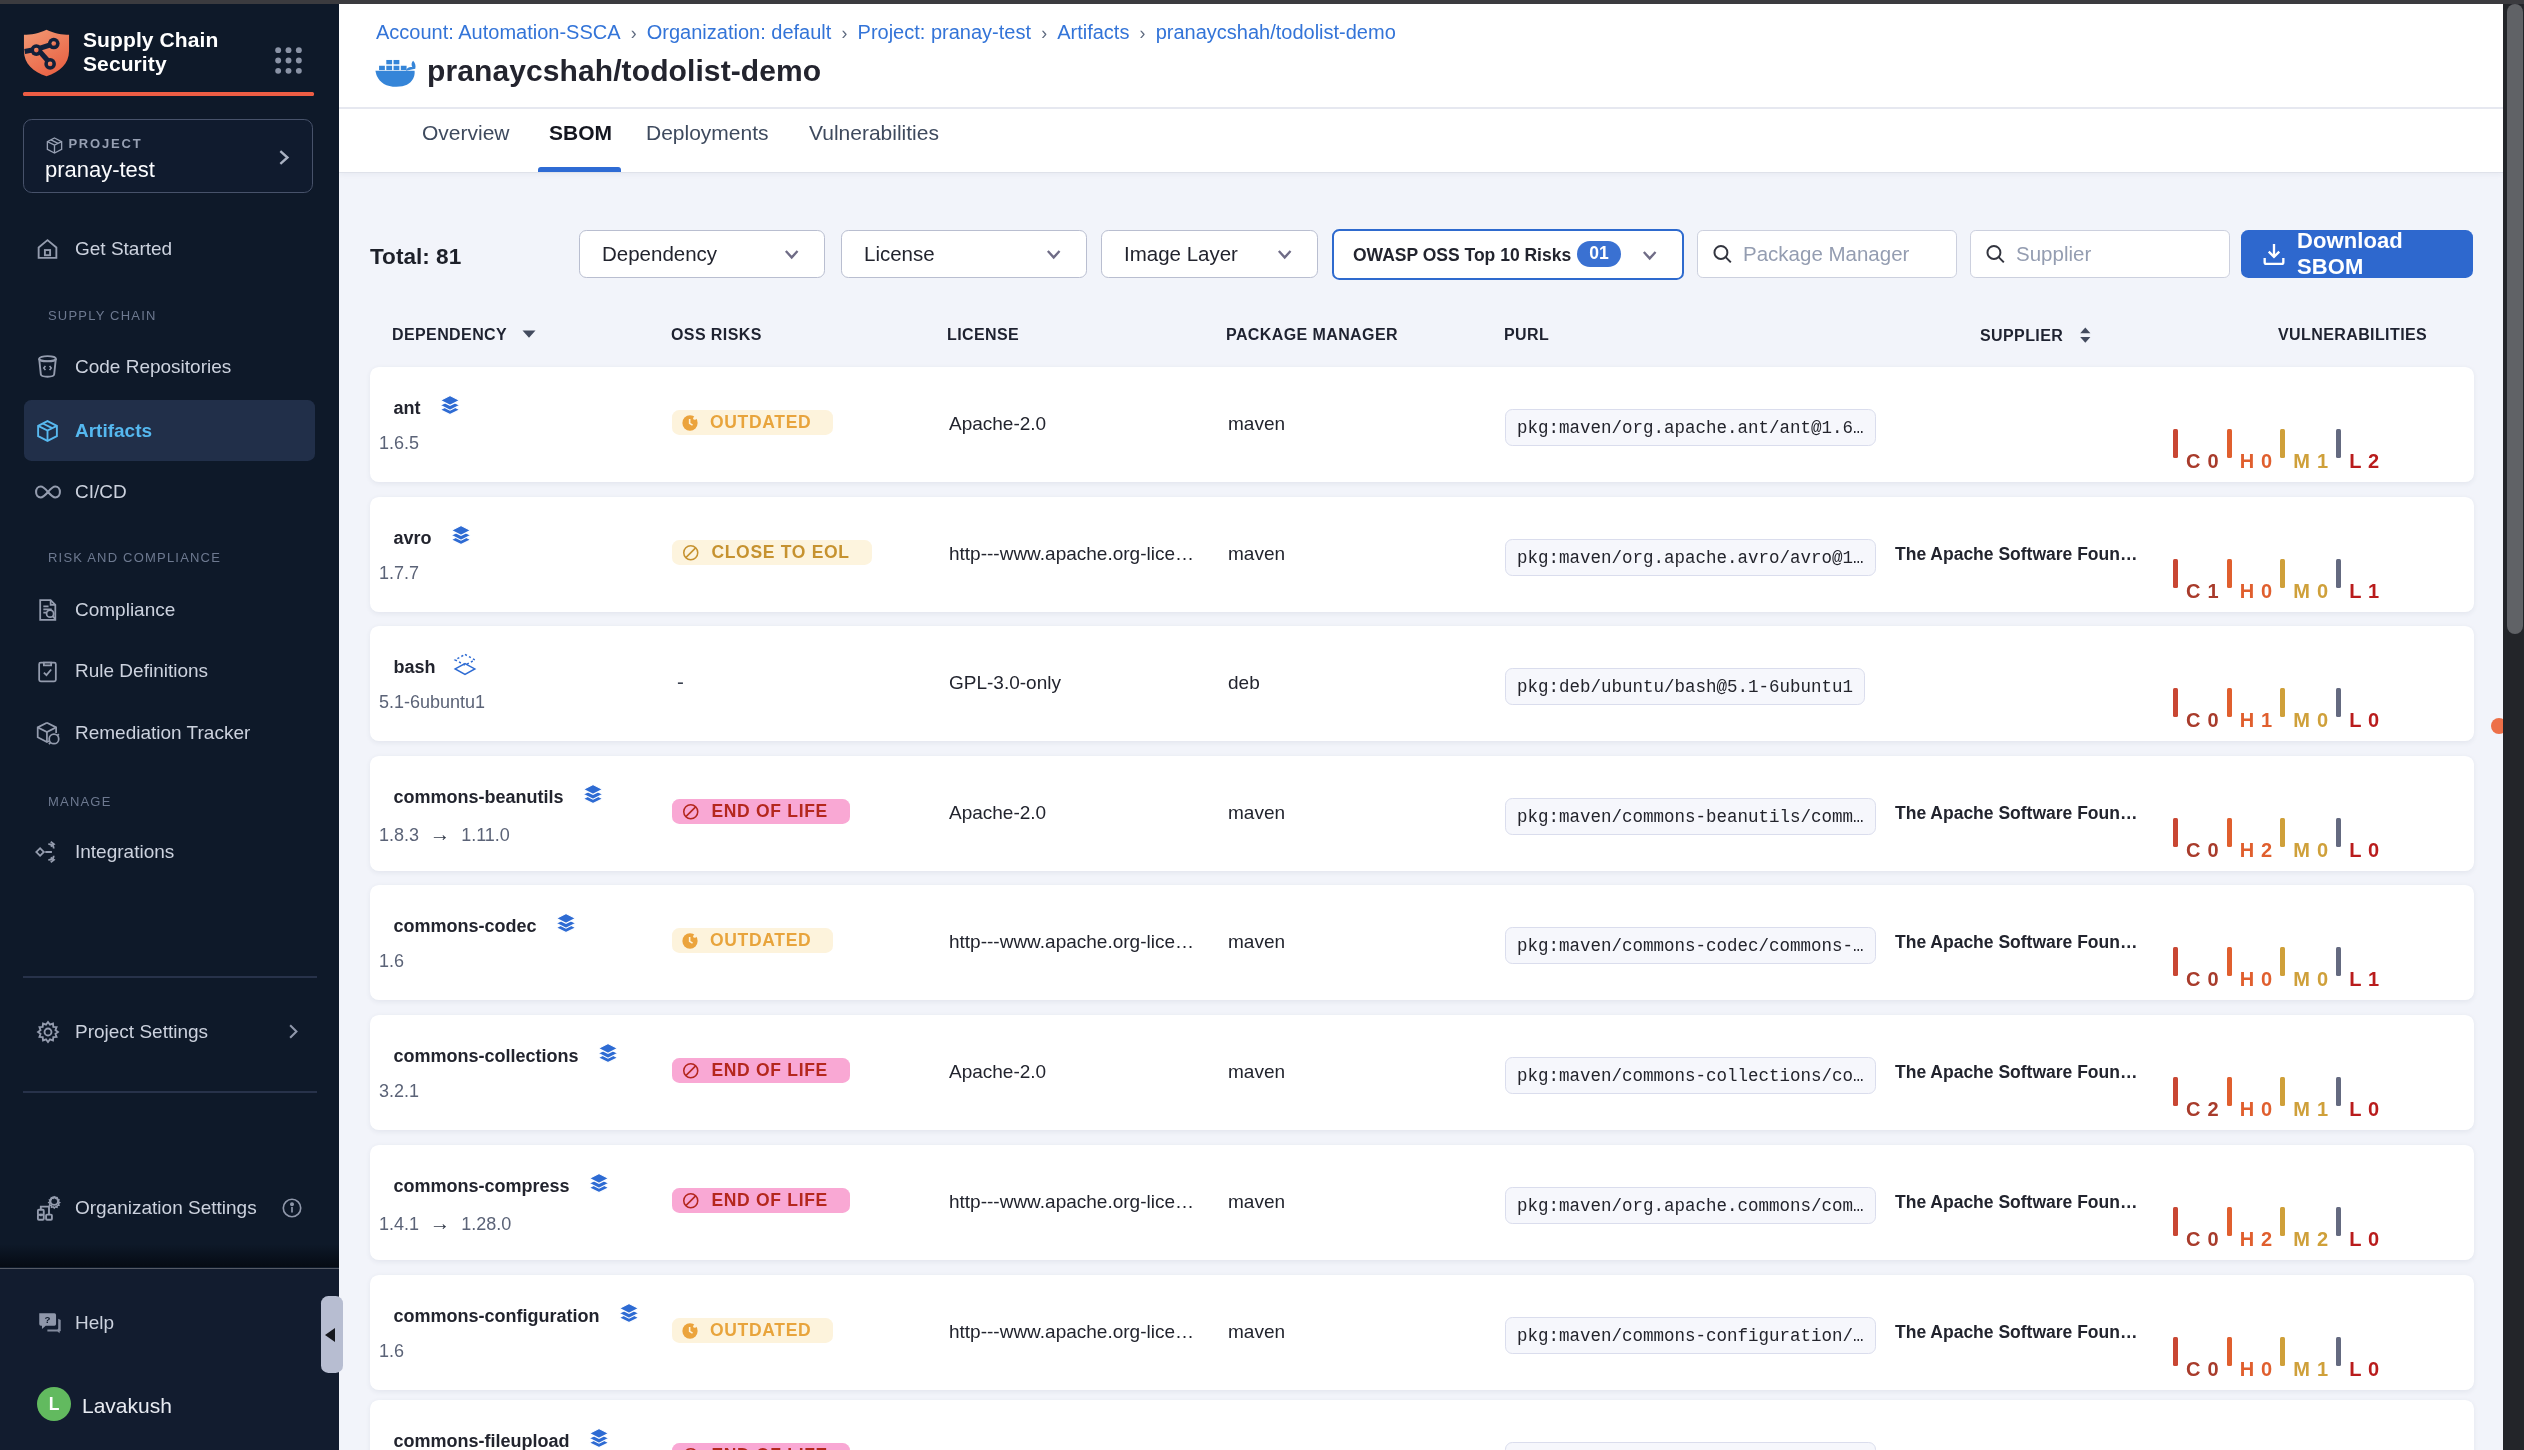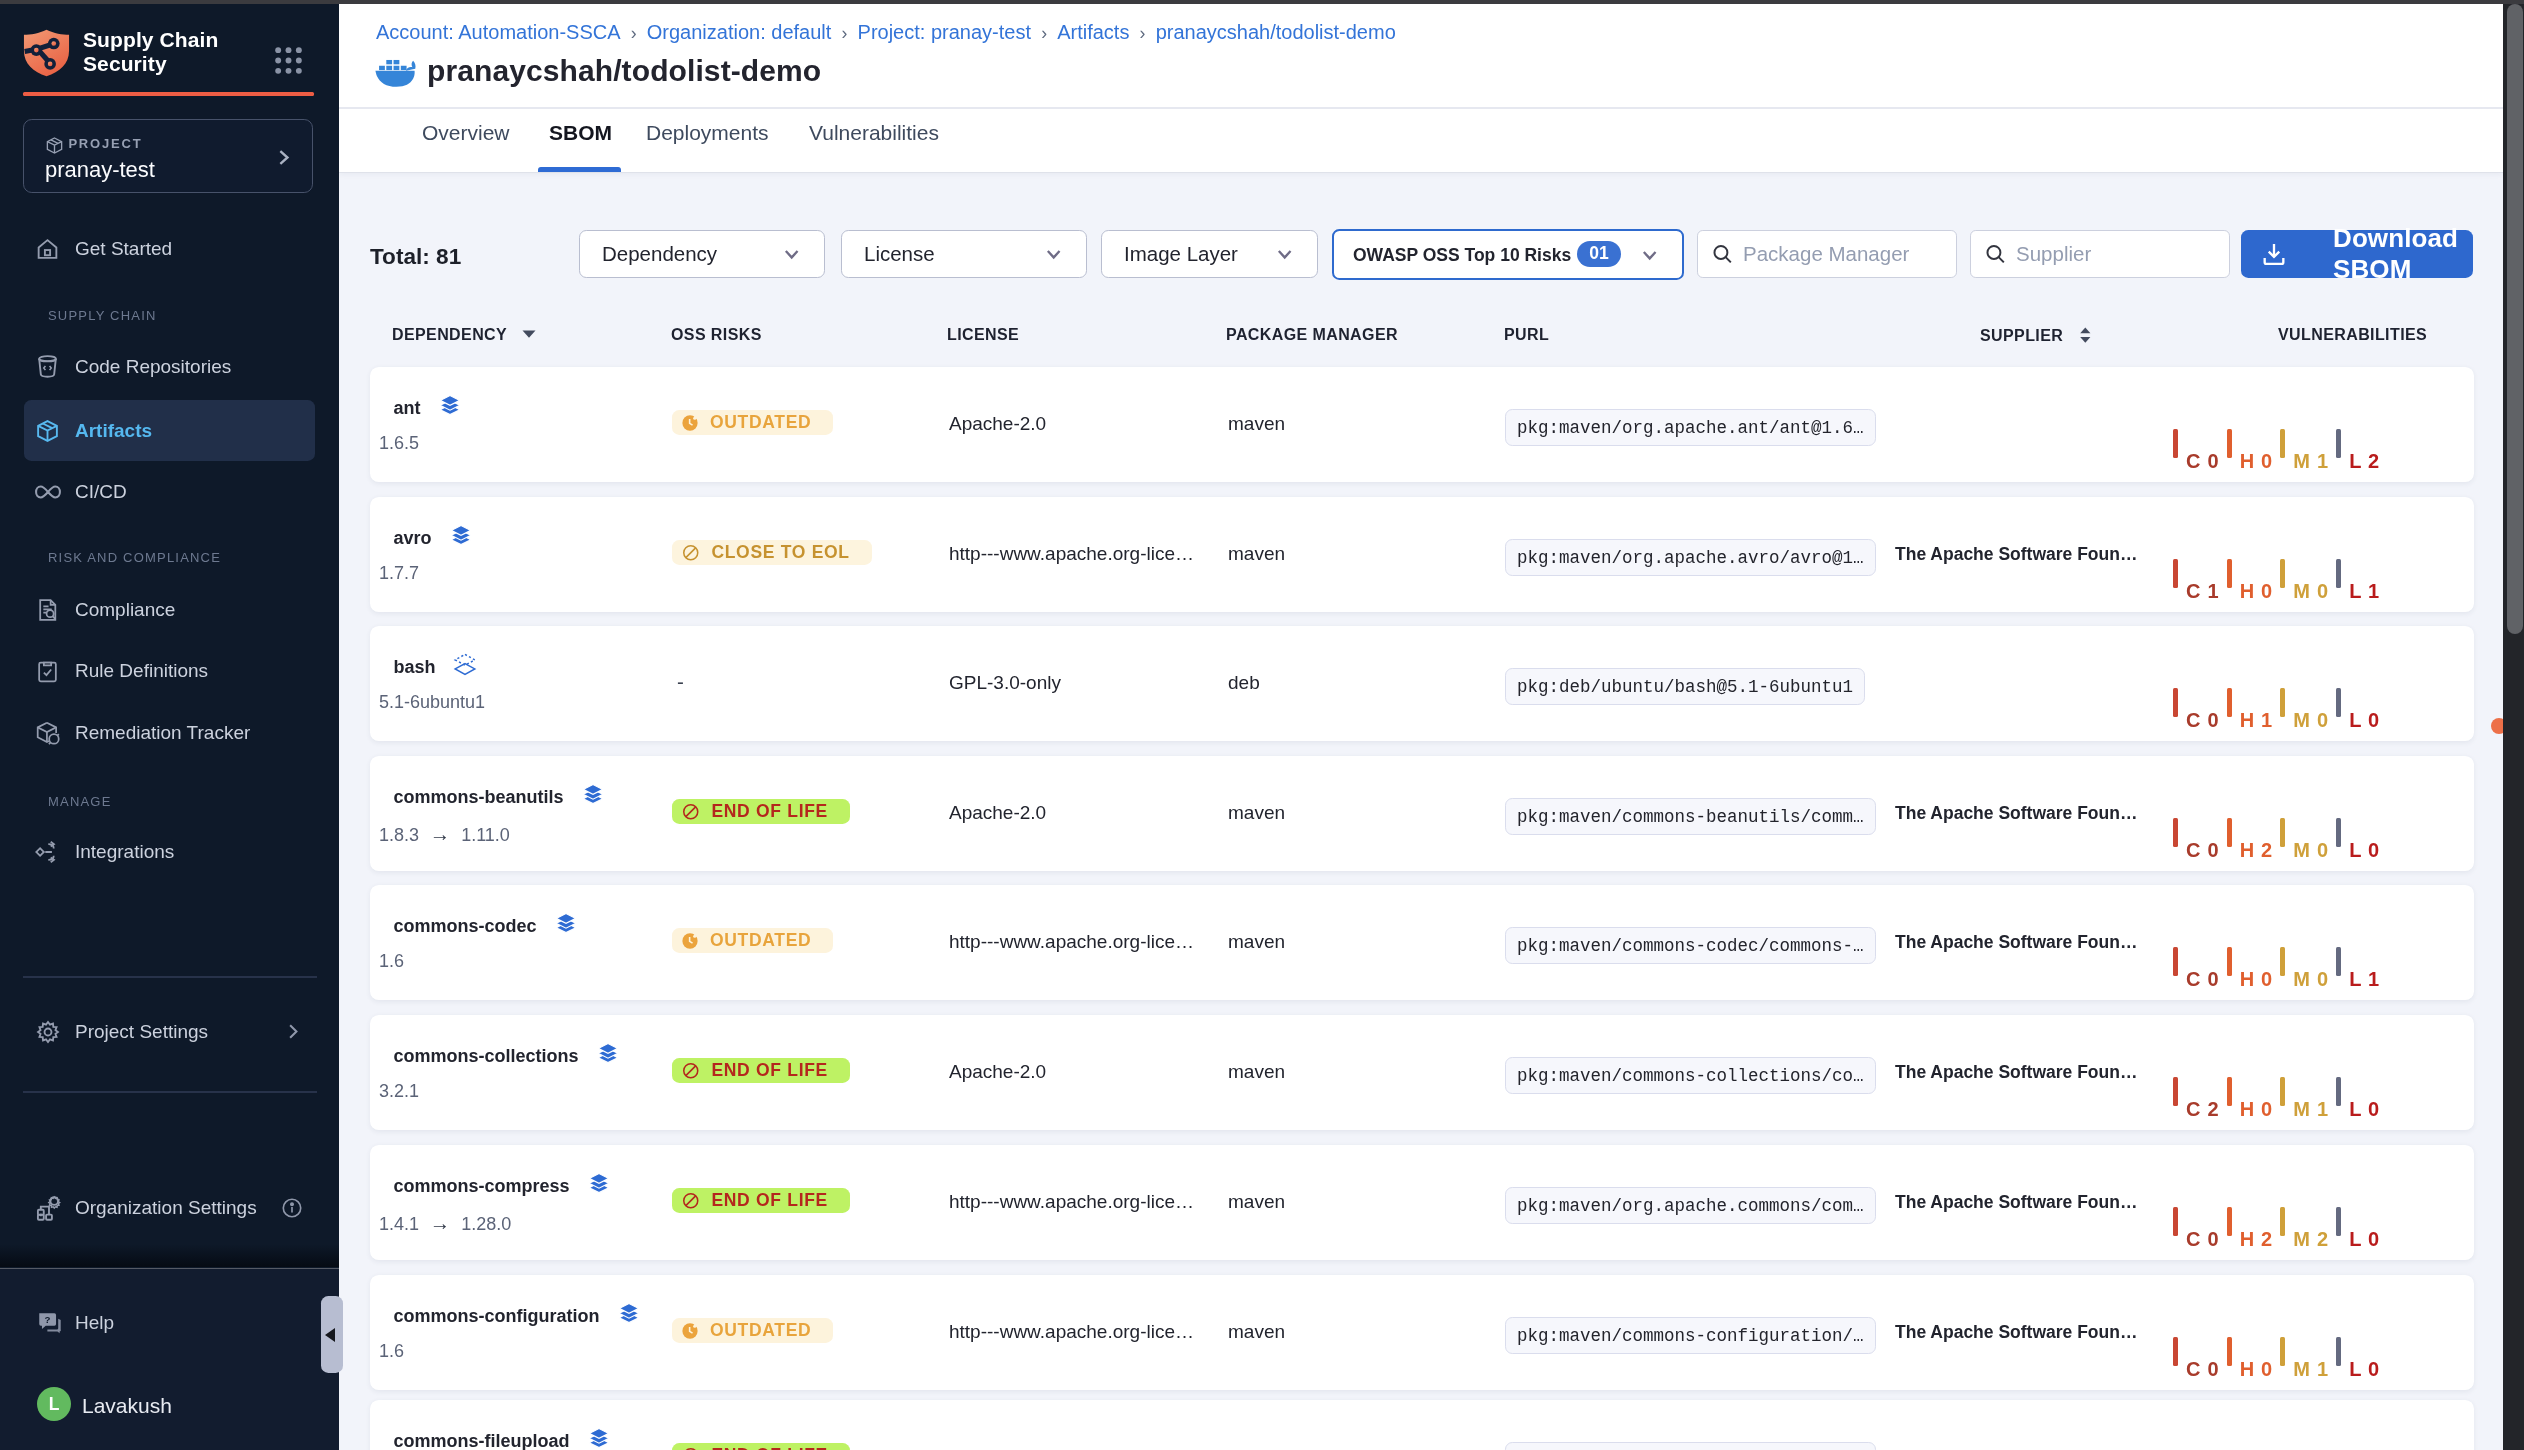--- a/index.html
+++ b/index.html
@@ -63,7 +63,7 @@
 .sbox .ph { position:absolute; left:45px; top:50%; transform:translateY(-50%); font-size:20.5px; color:#949db1; }
 .sbox svg { position:absolute; left:12.4px; top:50%; transform:translateY(-50%); }
 #dlbtn { position:absolute; left:1902px; top:230px; width:232px; height:48px; background:#2e68ce; border-radius:7.3px; color:#fff; }
-#dlbtn .t { position:absolute; left:56px; top:50%; transform:translateY(-50%); font-size:26px; font-weight:700; letter-spacing:0.1px;margin-left:36px; }
+#dlbtn .t { position:absolute; left:56px; top:50%; transform:translateY(-50%); font-size:22px; font-weight:700; letter-spacing:0.1px; }
 #dlbtn svg { position:absolute; left:19px; top:50%; transform:translateY(-50%); }
 
 

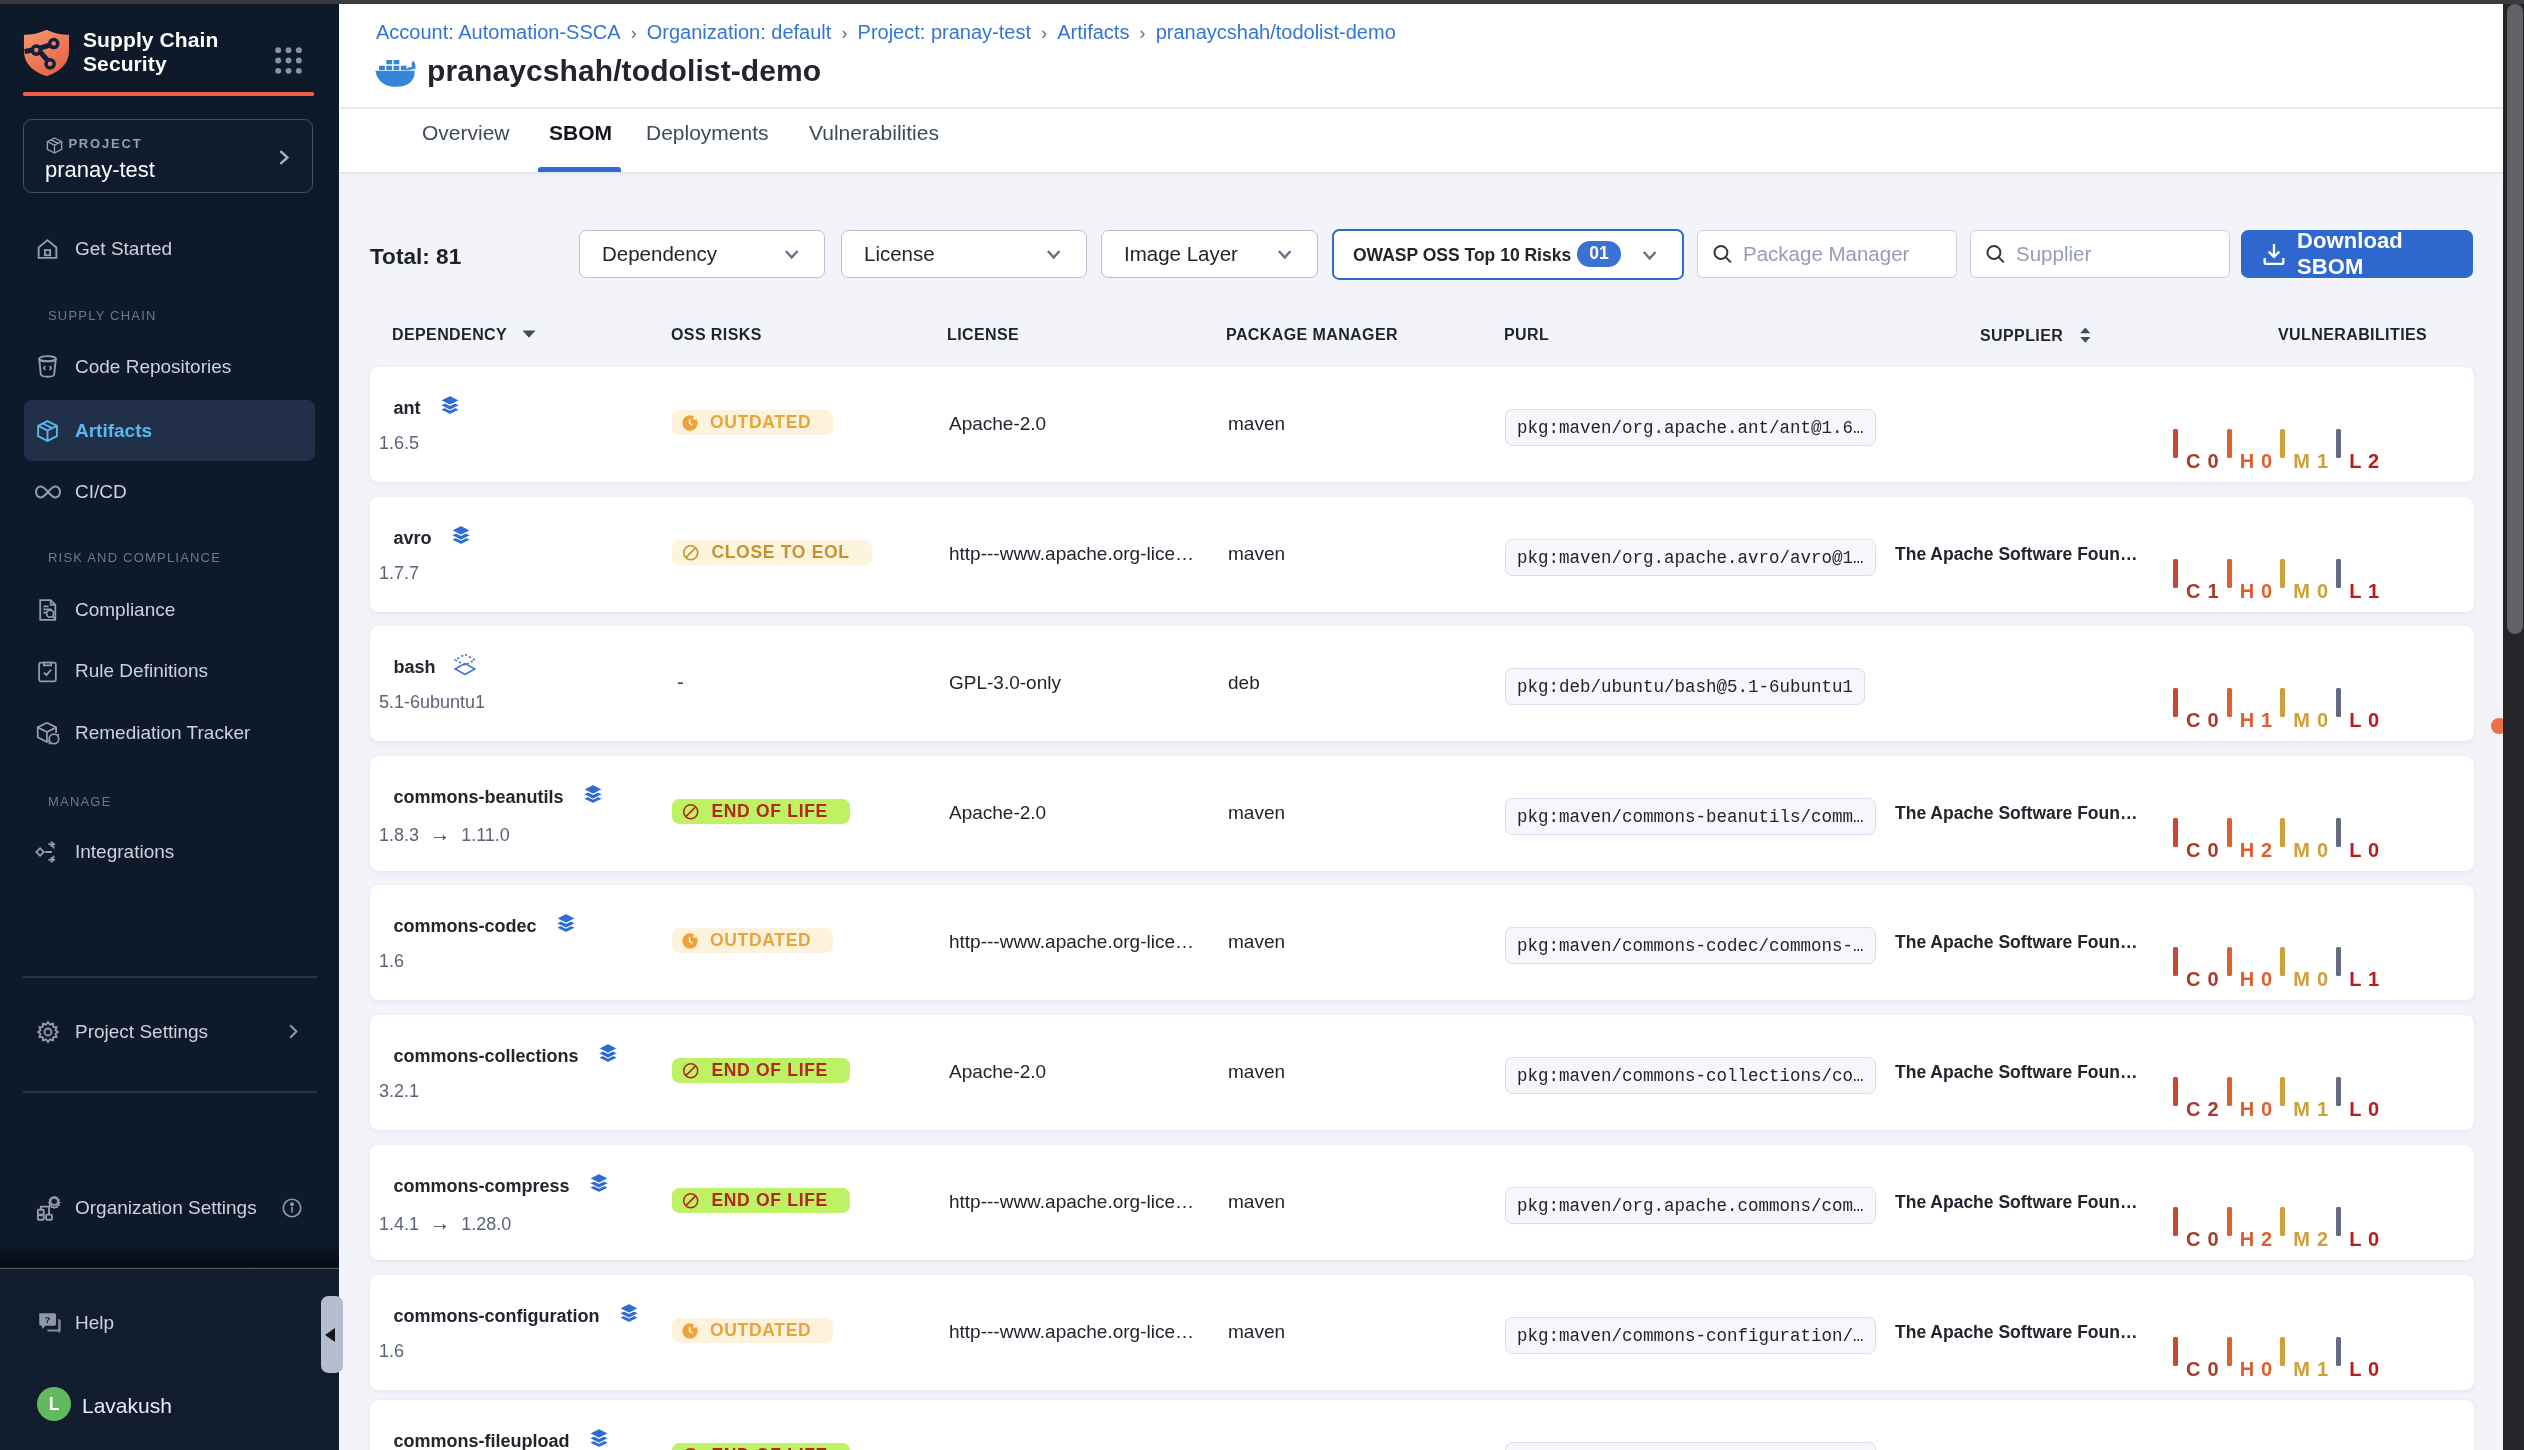--- a/index.html
+++ b/index.html
@@ -78,7 +78,7 @@
 .badge { position:absolute; left:302px; top:43px; height:25px; border-radius:7.3px; font-size:17.5px; font-weight:700; letter-spacing:0.7px; display:flex; align-items:center; padding:0 22px 0 9.5px; }
 .badge svg { margin-right:12.4px; }
 .b-out { background:#fdf3dc; color:#e8a43c; }
-.b-eol { background:#bef264; color:#b4271d; }
+.b-eol { background:#f9a8d4; color:#b4271d; }
 .b-cte { background:#fdf4de; color:#c6922f; }
 .dash { position:absolute; left:307px; top:44px; font-size:20.5px; color:#3a4150; }
 .lic { position:absolute; left:579px; top:46px; font-size:19px; color:#22242e; }

